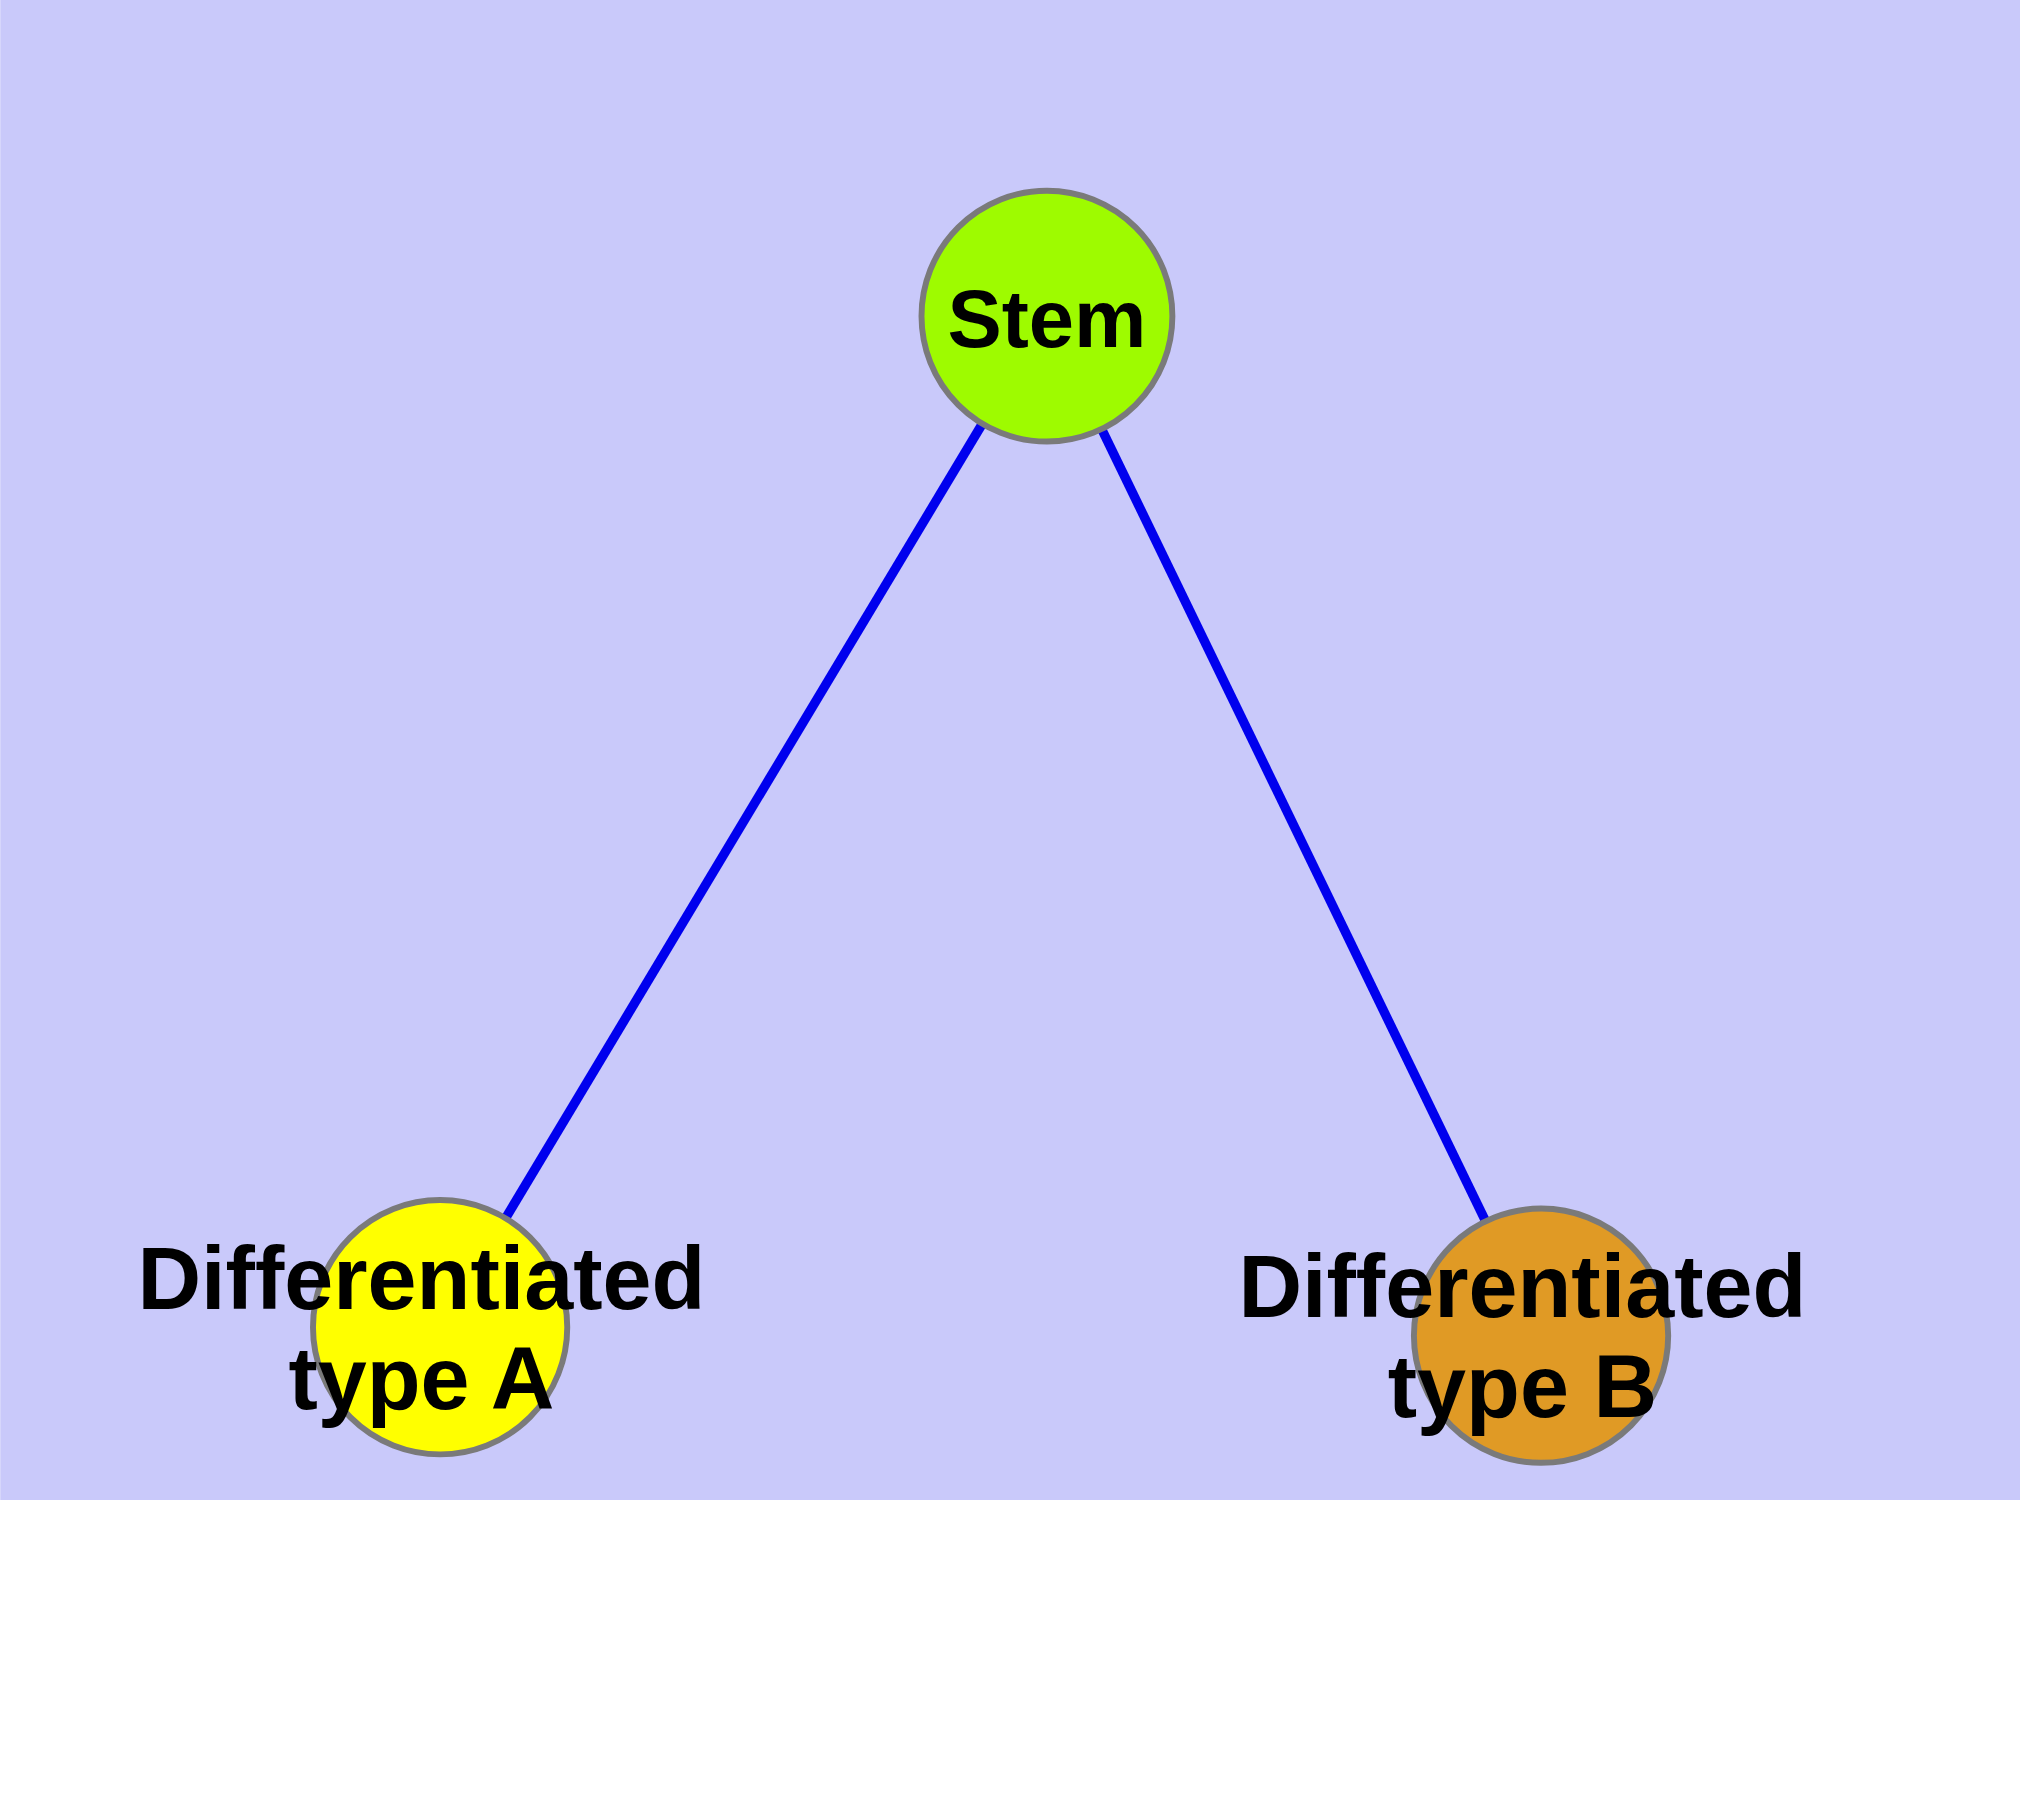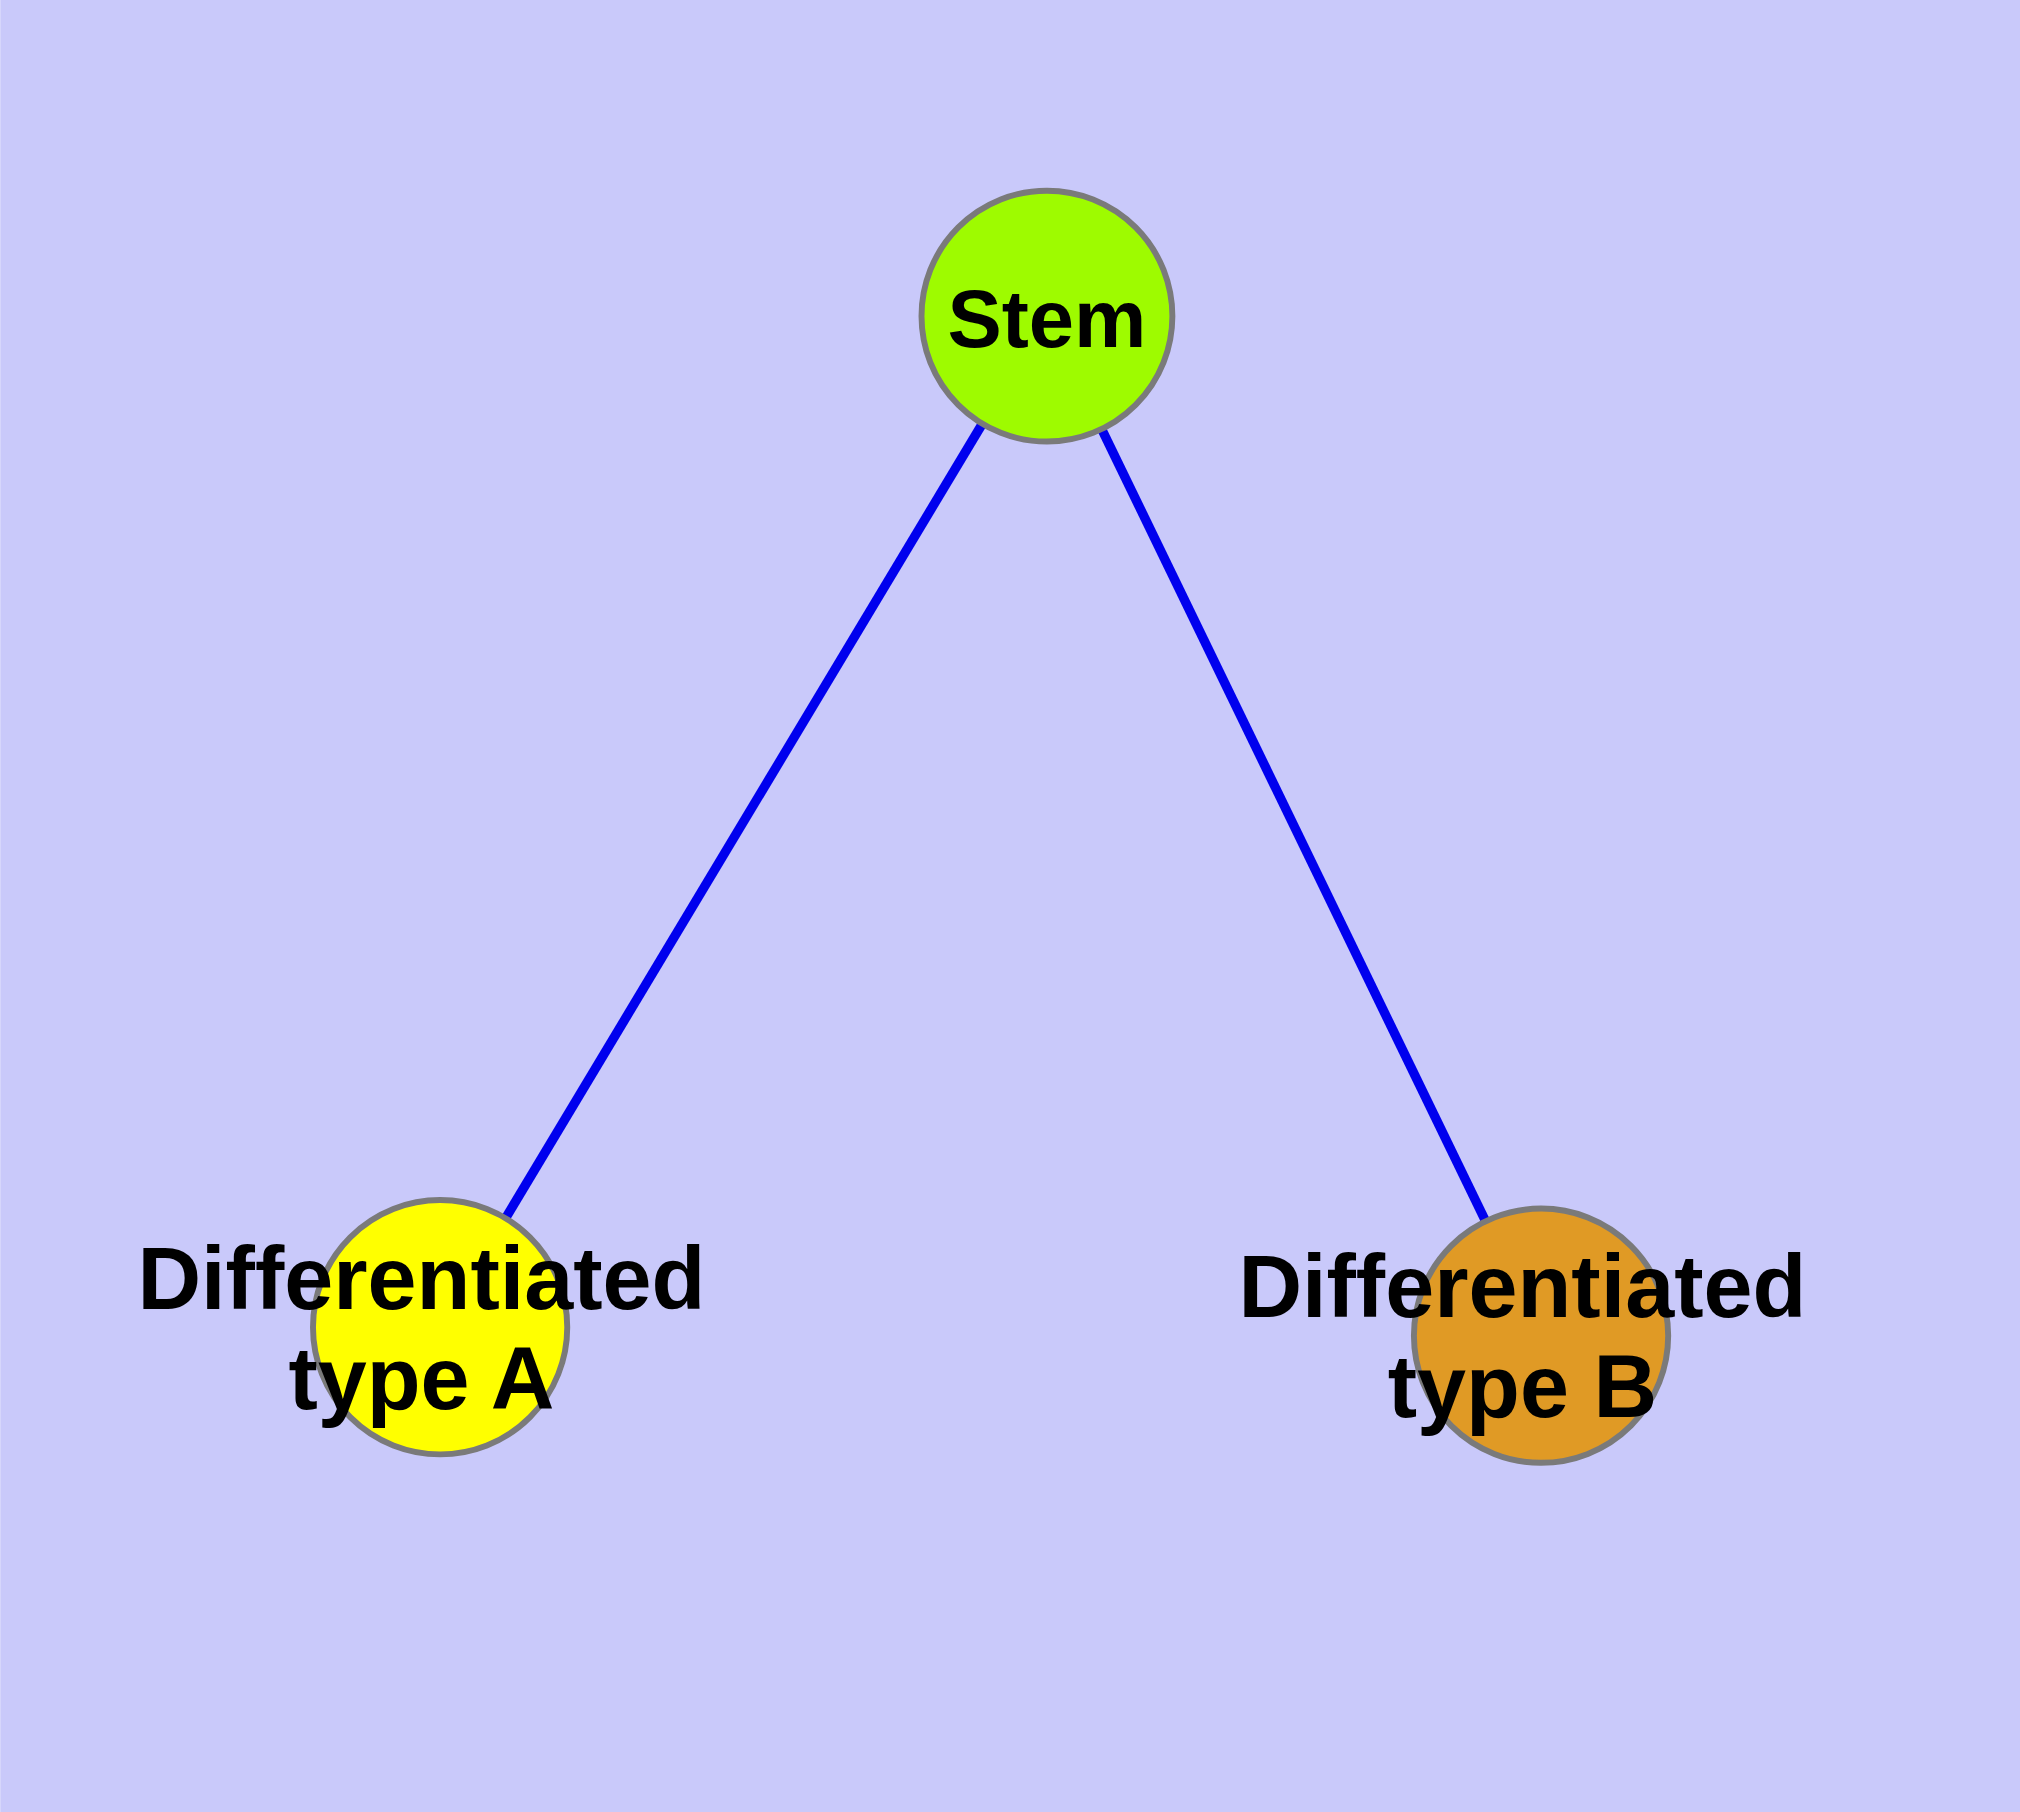--- a/index.html
+++ b/index.html
@@ -11,7 +11,7 @@
   #canvas {
     position: relative;
     width: 2021px;
-    height: 1812px;
+    height: 1500px;
     overflow: hidden;
     font-family: "Liberation Sans", sans-serif;
   }

